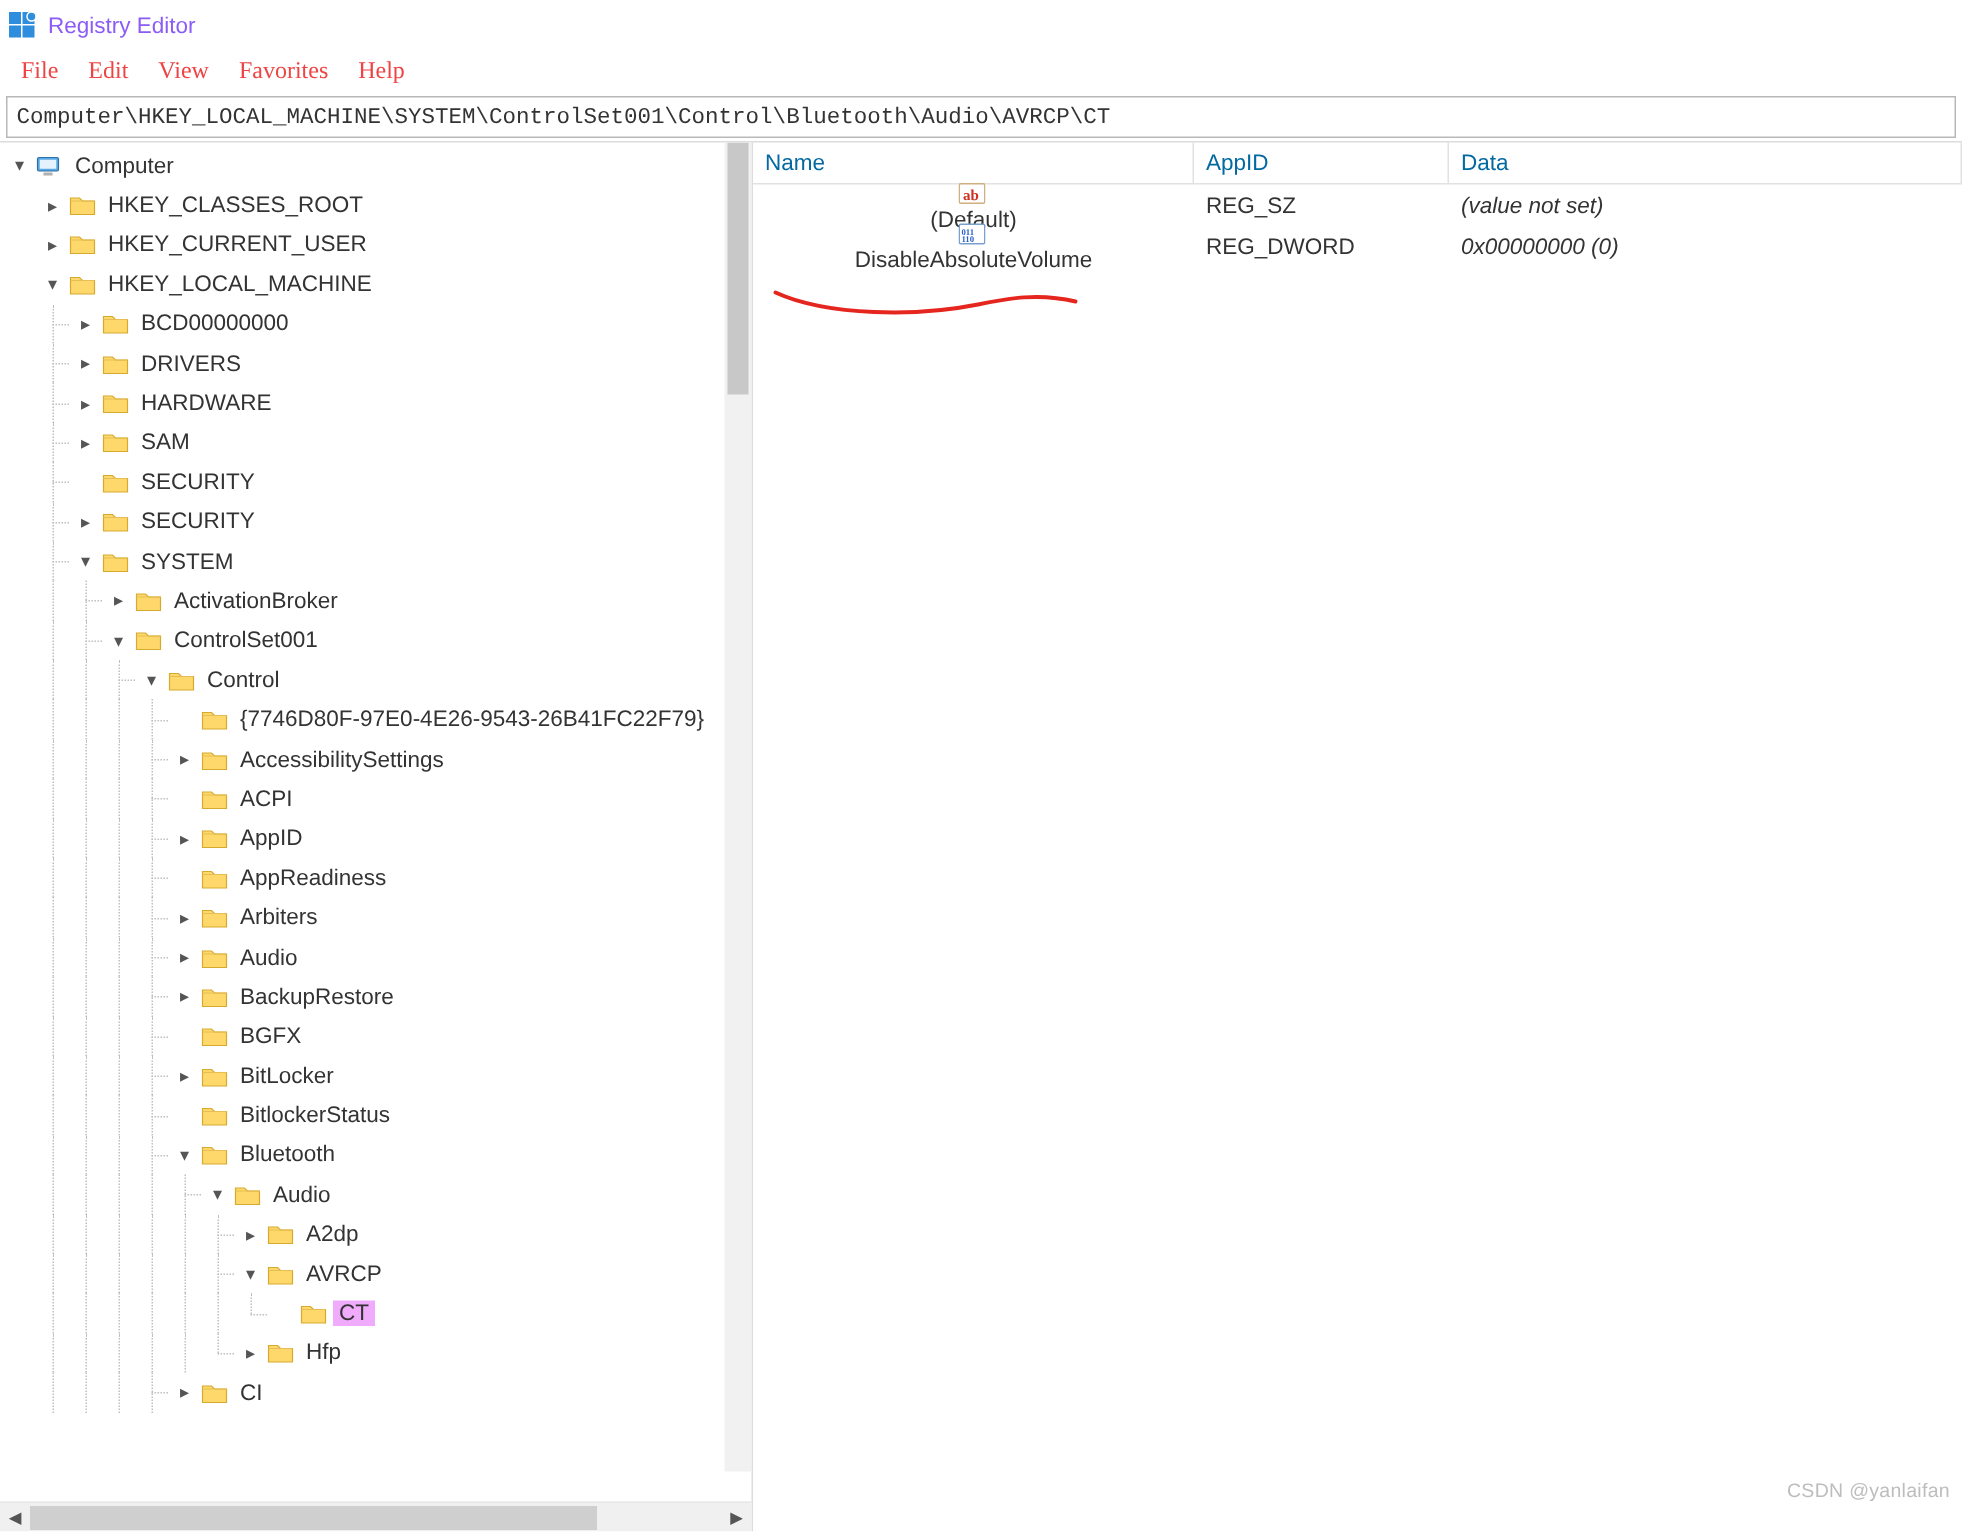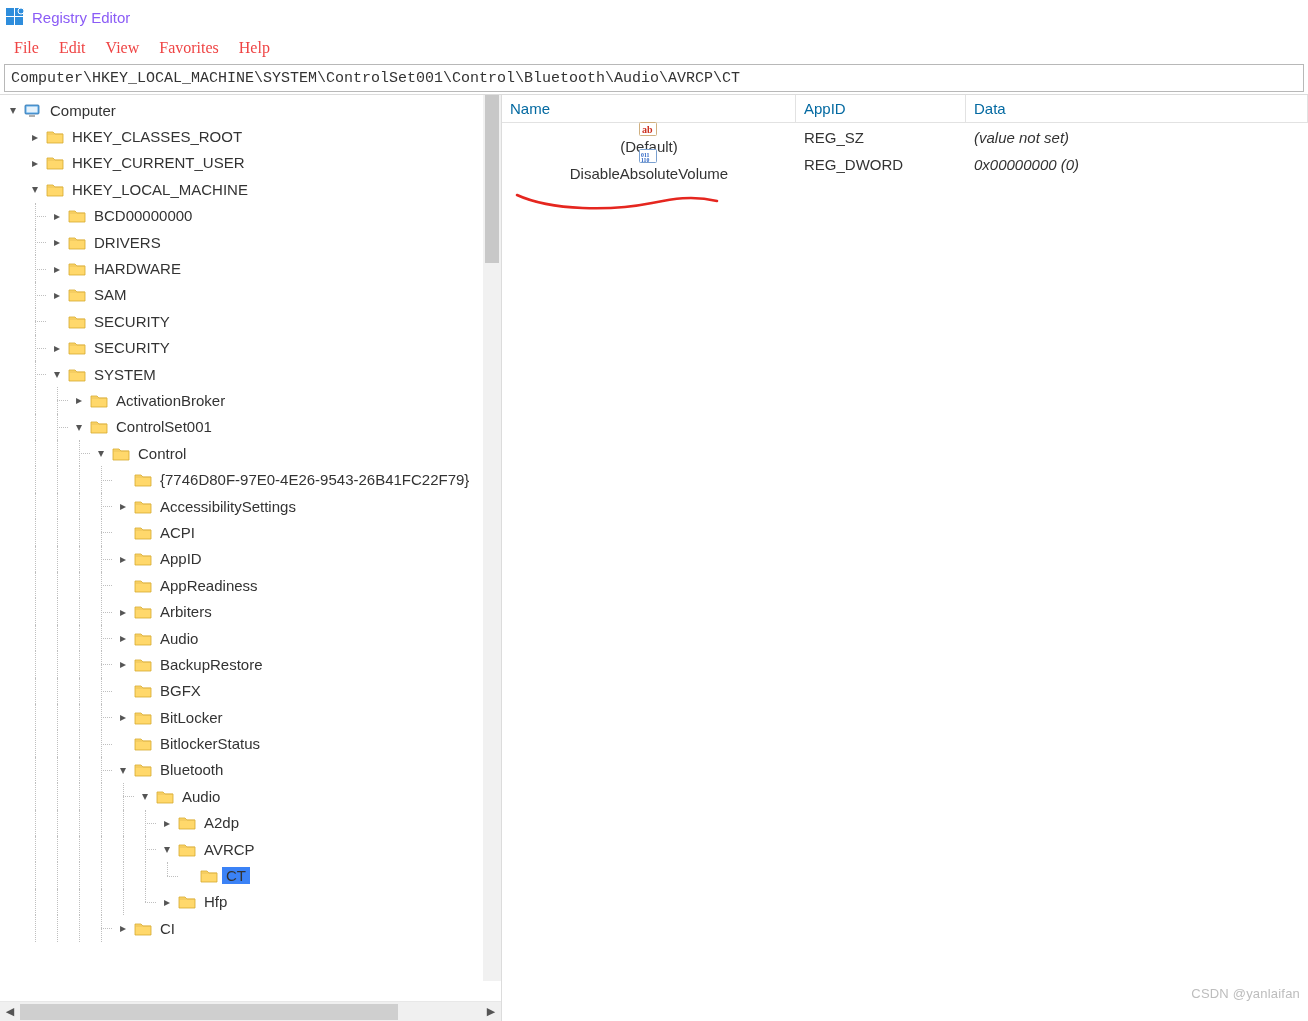--- a/index.html
+++ b/index.html
@@ -156,7 +156,7 @@
     padding: 1px 4px;
   }
   .selected .node-label {
-    background: #3b82f6;
+    background: #f0abfc;
     text-align: center;
   }
   

